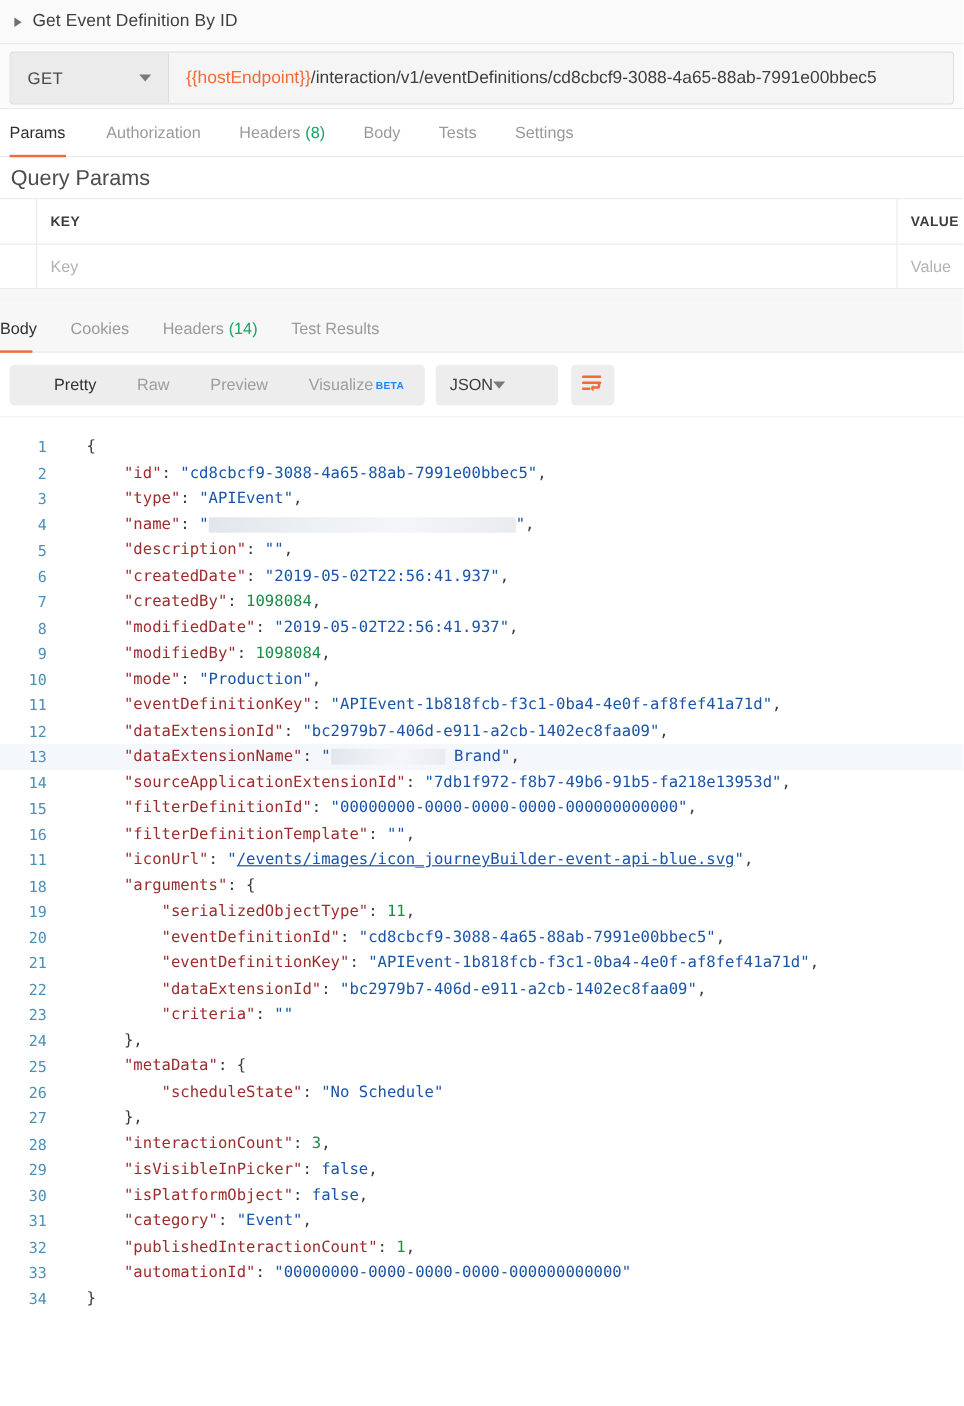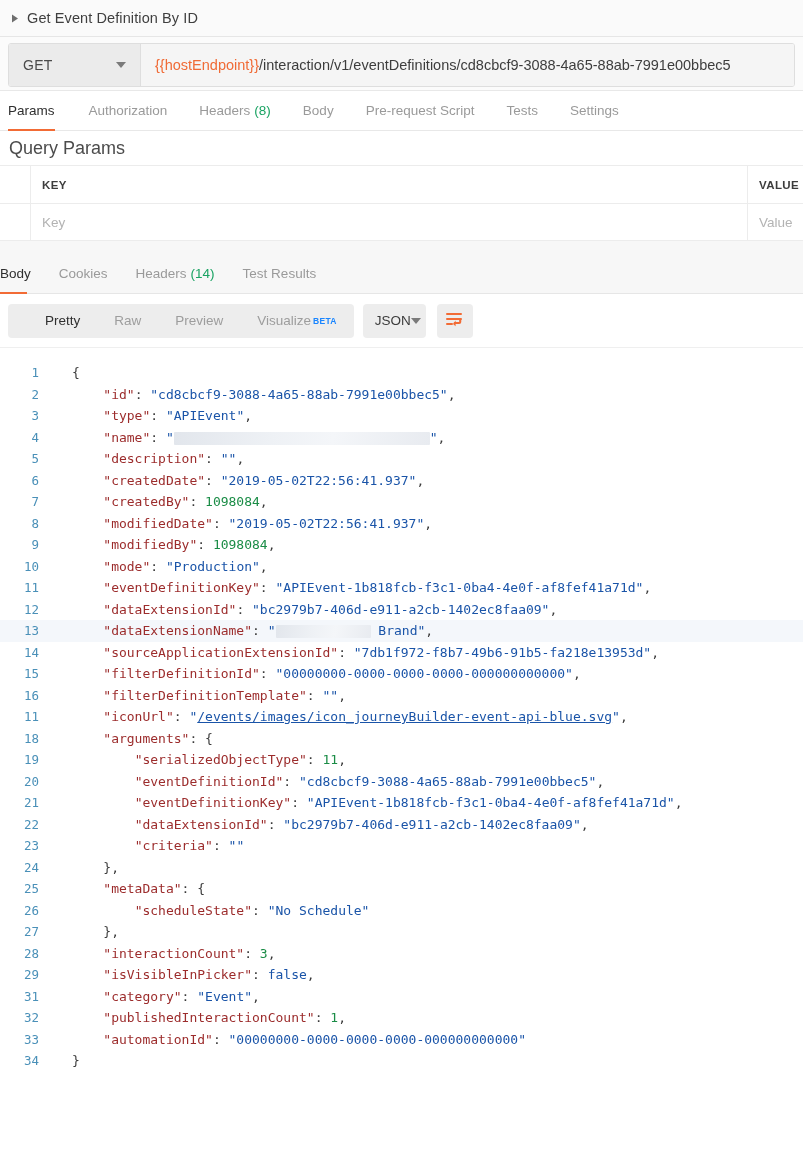--- a/index.html
+++ b/index.html
@@ -324,9 +324,6 @@
     </div>
     <div class="tab">
       <span>Body</span>
-    </div>
-    <div class="tab">
-      <span>Pre-request Script</span>
     </div>
     <div class="tab">
       <span>Tests</span>

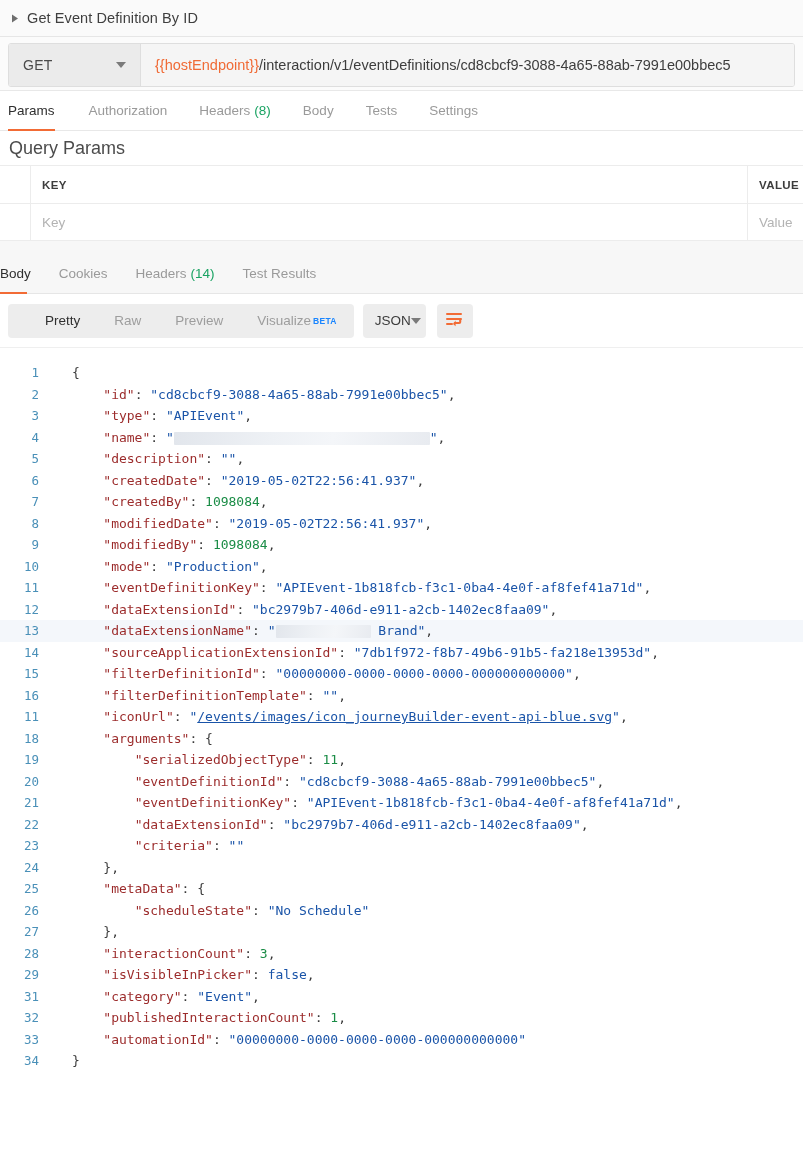--- a/index.html
+++ b/index.html
@@ -215,7 +215,7 @@
     display: flex;
     align-items: center;
     height: 34px;
-    width: 63px;
+    width: 102px;
     background: #ededed;
     border-radius: 4px;
     margin-left: 9px;

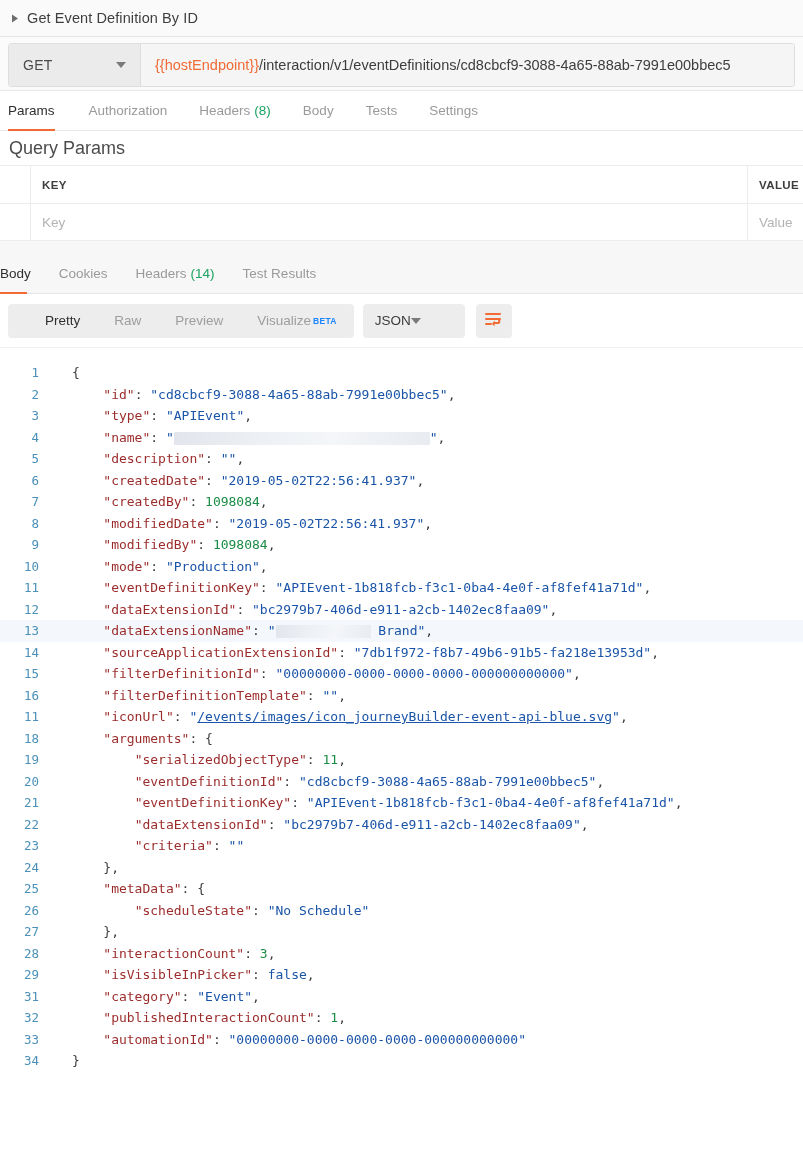--- a/index.html
+++ b/index.html
@@ -435,6 +435,7 @@
     <div class="code-line"><span class="gutter-num">27</span><span class="fold-col bar"></span><span class="code-text">    <span class="p">},</span></span></div>
     <div class="code-line"><span class="gutter-num">28</span><span class="fold-col bar"></span><span class="code-text">    <span class="k">"interactionCount"</span><span class="p">: </span><span class="n">3</span><span class="p">,</span></span></div>
     <div class="code-line"><span class="gutter-num">29</span><span class="fold-col bar"></span><span class="code-text">    <span class="k">"isVisibleInPicker"</span><span class="p">: </span><span class="b">false</span><span class="p">,</span></span></div>
+    <div class="code-line"><span class="gutter-num">30</span><span class="fold-col bar"></span><span class="code-text">    <span class="k">"isPlatformObject"</span><span class="p">: </span><span class="b">false</span><span class="p">,</span></span></div>
     <div class="code-line"><span class="gutter-num">31</span><span class="fold-col bar"></span><span class="code-text">    <span class="k">"category"</span><span class="p">: </span><span class="s">"Event"</span><span class="p">,</span></span></div>
     <div class="code-line"><span class="gutter-num">32</span><span class="fold-col bar"></span><span class="code-text">    <span class="k">"publishedInteractionCount"</span><span class="p">: </span><span class="n">1</span><span class="p">,</span></span></div>
     <div class="code-line"><span class="gutter-num">33</span><span class="fold-col bar"></span><span class="code-text">    <span class="k">"automationId"</span><span class="p">: </span><span class="s">"00000000-0000-0000-0000-000000000000"</span></span></div>

